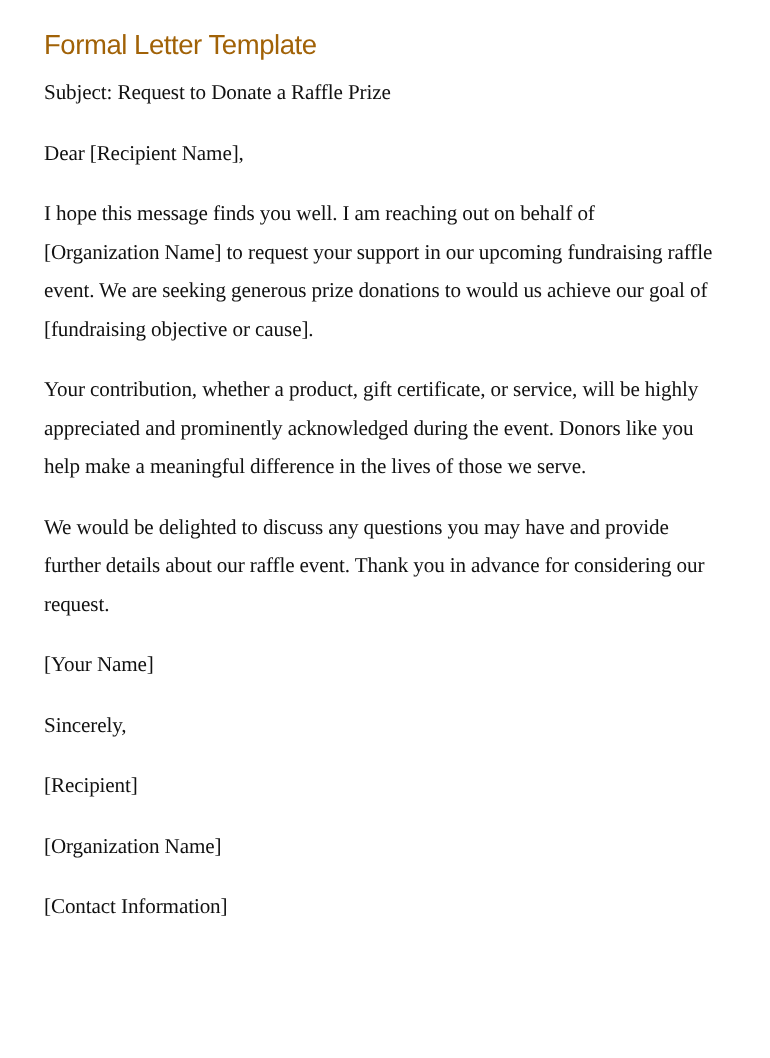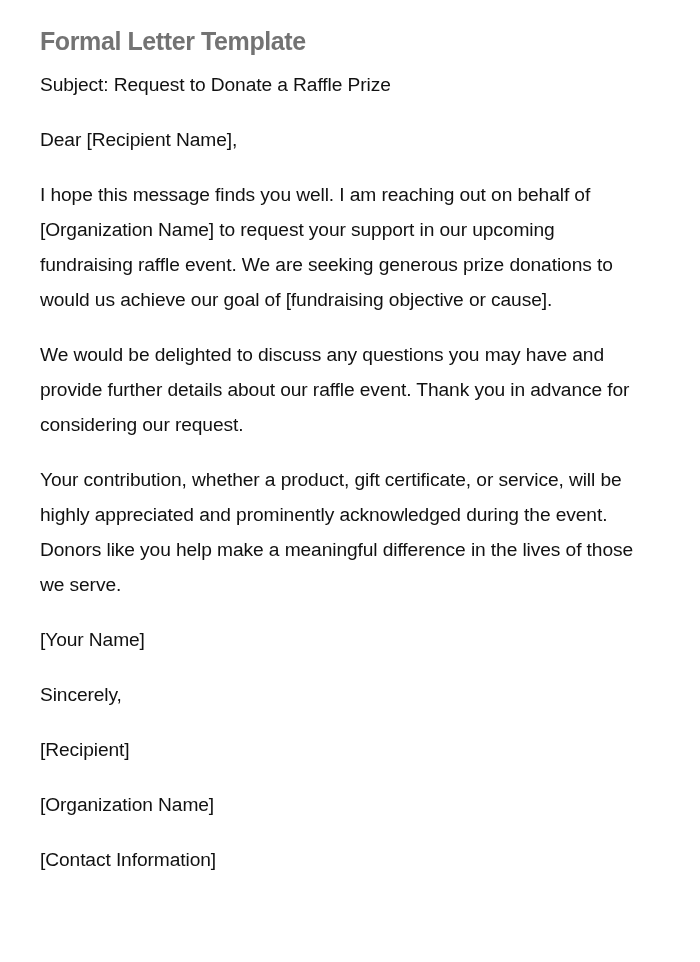--- a/index.html
+++ b/index.html
@@ -22,12 +22,12 @@
     }
     .title {
       font-family: "Liberation Sans", sans-serif;
-      font-weight: bold;
+      font-weight: normal;
       font-size: 25px;
       letter-spacing: -0.4px;
       line-height: 38px;
       margin: 0 0 7px 0;
-      color: #737373;
+      color: #a16207;
     }
     .para {
       font-size: 19.2px;

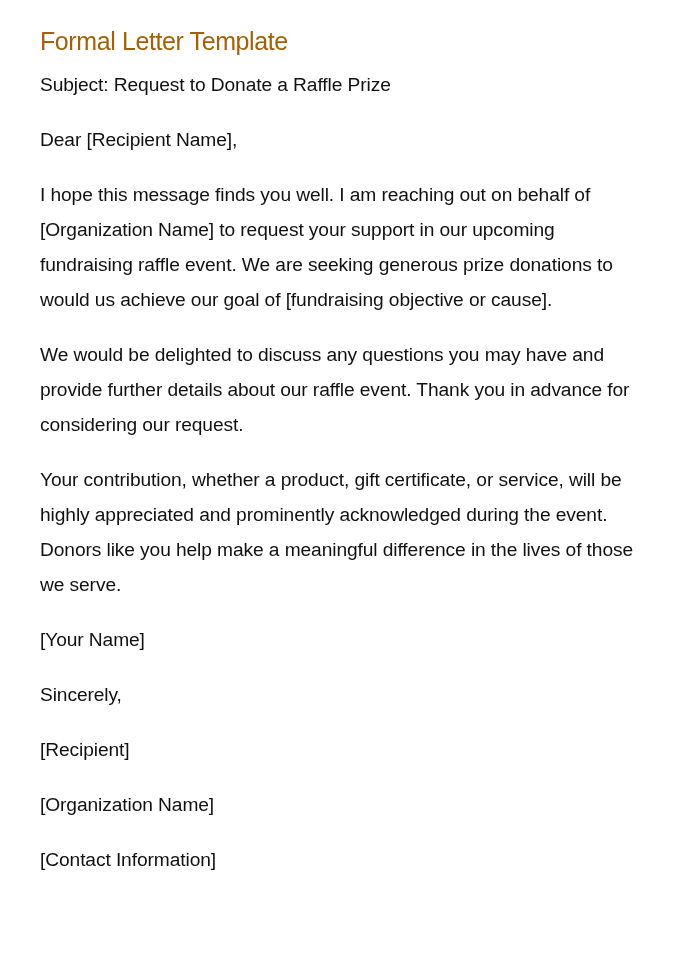--- a/index.html
+++ b/index.html
@@ -34,6 +34,7 @@
       line-height: 35px;
       margin: 0 0 20px 0;
       letter-spacing: -0.1px;
+      font-family: Liberation Serif, serif;
     }
     .para.wrap {
       width: 610px;

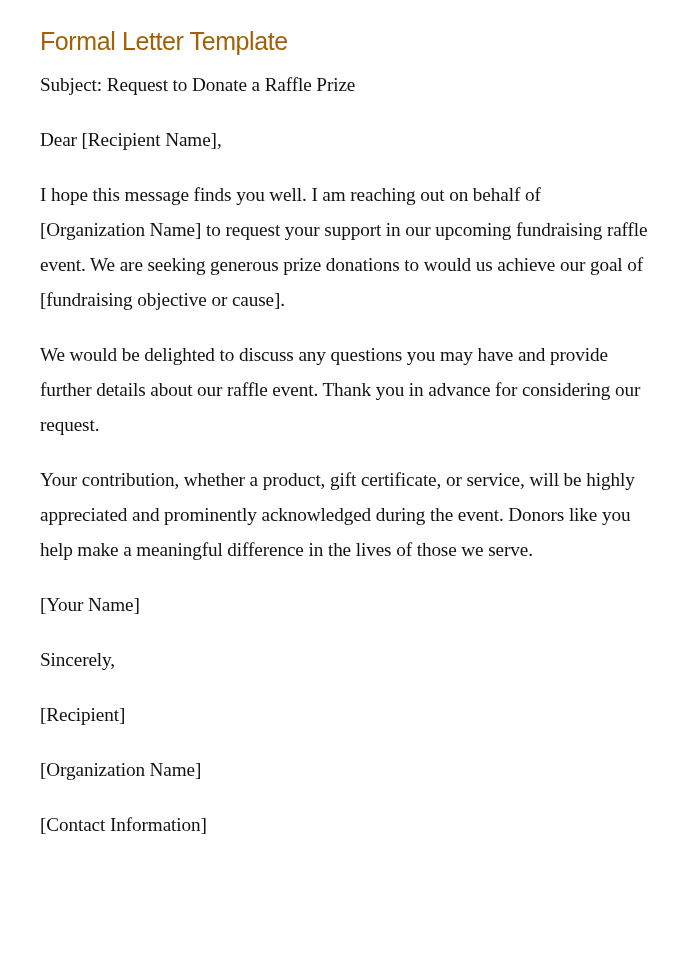--- a/index.html
+++ b/index.html
@@ -48,8 +48,8 @@
   <p class="para">Subject: Request to Donate a Raffle Prize</p>
   <p class="para">Dear [Recipient Name],</p>
   <p class="para wrap">I hope this message finds you well. I am reaching out on behalf of [Organization Name] to request your support in our upcoming fundraising raffle event. We are seeking generous prize donations to would us achieve our goal of [fundraising objective or cause].</p>
+  <p class="para wrap">Your contribution, whether a product, gift certificate, or service, will be highly appreciated and prominently acknowledged during the event. Donors like you help make a meaningful difference in the lives of those we serve.</p>
   <p class="para wrap">We would be delighted to discuss any questions you may have and provide further details about our raffle event. Thank you in advance for considering our request.</p>
-  <p class="para wrap">Your contribution, whether a product, gift certificate, or service, will be highly appreciated and prominently acknowledged during the event. Donors like you help make a meaningful difference in the lives of those we serve.</p>
   <p class="para">[Your Name]</p>
   <p class="para">Sincerely,</p>
   <p class="para">[Recipient]</p>

